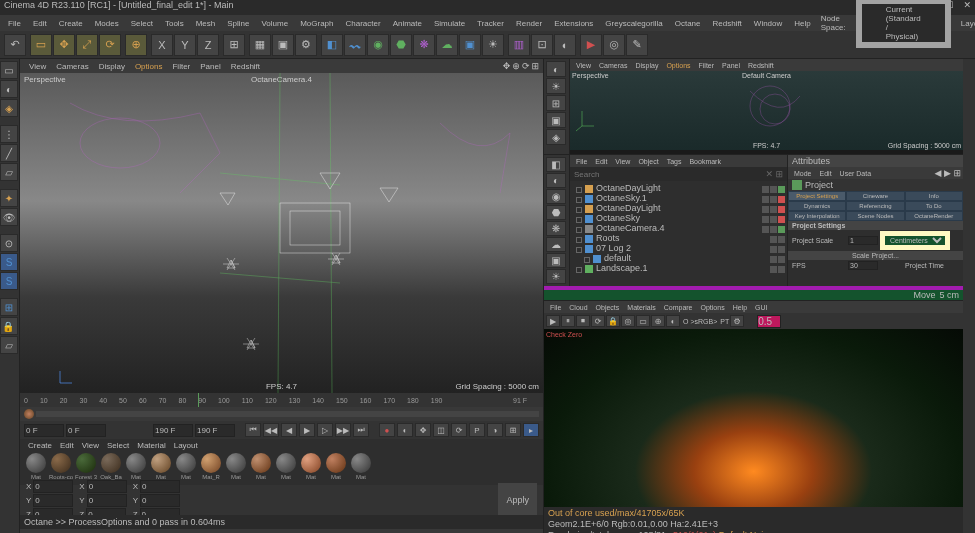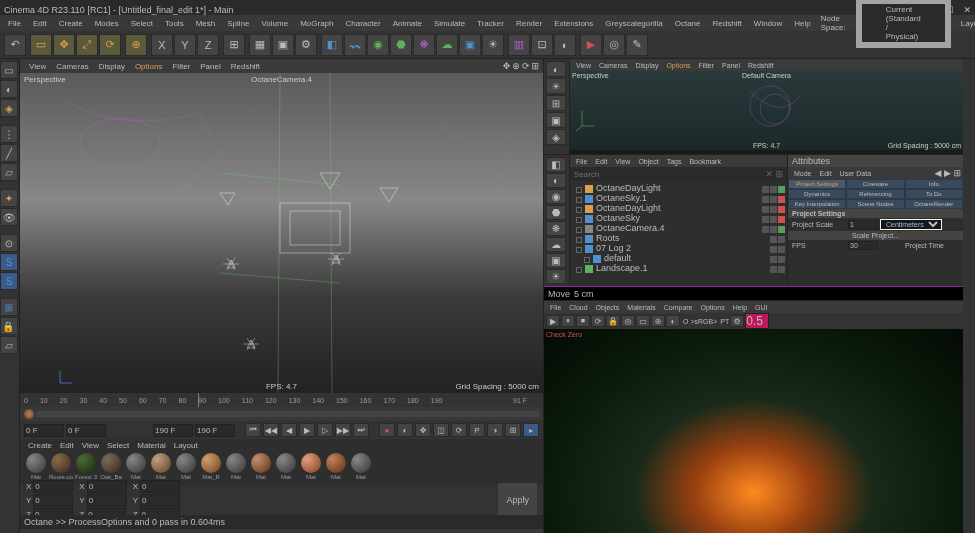--- a/index.html
+++ b/index.html
@@ -5,7 +5,7 @@
   * { box-sizing: border-box; margin: 0; padding: 0; font-family: Arial, sans-serif; font-size: 9px; color: #bbb; user-select: none; }
   body { background: #383838; width: 975px; height: 533px; overflow: hidden; }
   
-  .titlebar { height: 15px; background: #2a2a2a; display: flex; align-items: flex-end; padding: 0 4px; font-size: 8px; color: #888; }
+  .titlebar { height: 15px; background: #2a2a2a; display: flex; align-items: flex-start; padding: 0 4px; font-size: 8px; color: #888; }
   .titlebar .win-controls { margin-left: auto; display: flex; gap: 10px; }
   
   .menubar { height: 16px; background: #393939; display: flex; align-items: center; padding: 0 2px; gap: 0; }

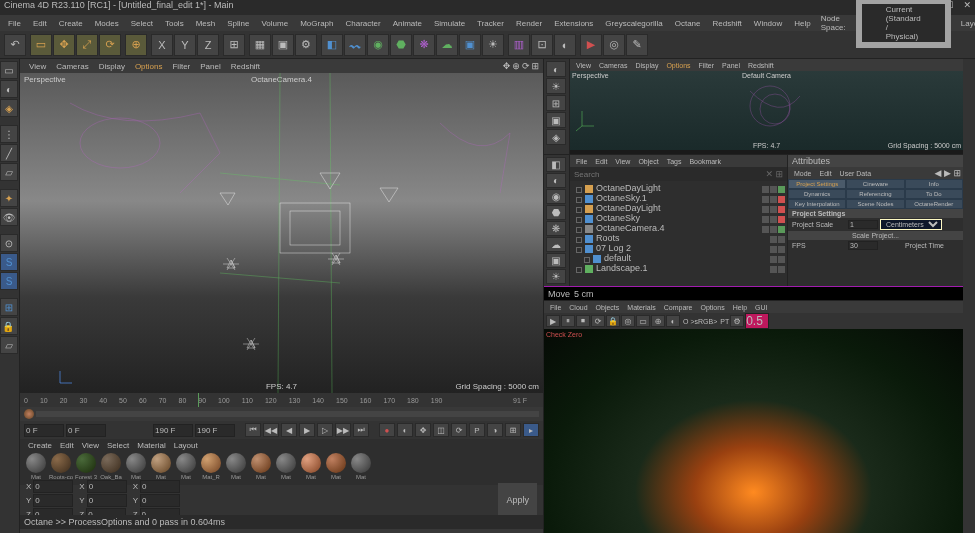--- a/index.html
+++ b/index.html
@@ -616,6 +616,10 @@
           <span class="menu-item">User Data</span>
           <span style="margin-left:auto">◀ ▶ ⊞</span>
         </div>
+        <div class="attr-project">
+            <span style="width:10px;height:10px;background:#5a9a5a;display:inline-block"></span>
+            <span>Project</span>
+          </div>
         <div class="attr-tabs">
           <div class="attr-tab active">Project Settings</div>
           <div class="attr-tab">Cineware</div>

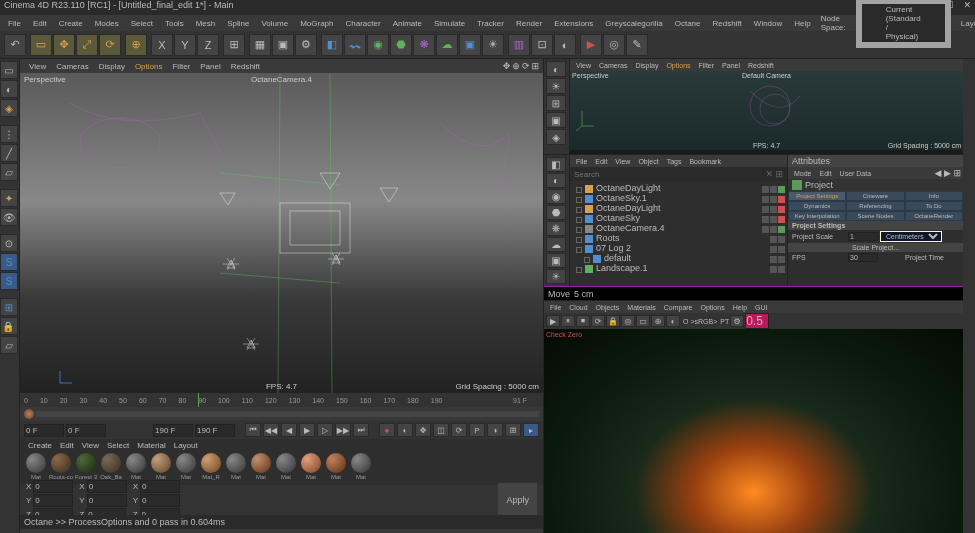--- a/index.html
+++ b/index.html
@@ -106,7 +106,7 @@
   .attr-field { display: flex; align-items: center; gap: 2px; padding: 1px 4px; }
   .attr-field label { font-size: 7px; width: 54px; }
   .attr-field input { background: #2a2a2a; border: 1px solid #222; color: #bbb; width: 30px; font-size: 7px; padding: 0 1px; }
-  .attr-field select { background: #0f172a; border: 1px solid #fef9c3; color: #bbb; font-size: 7px; padding: 0 1px; }
+  .attr-field select { background: #14532d; border: 5px solid #fef9c3; color: #bbb; font-size: 7px; padding: 0 1px; }
   .attr-btn { background: #444; padding: 1px 4px; font-size: 7px; text-align: center; cursor: pointer; }
   
   .move-bar { height: 14px; background: #000000; display: flex; align-items: center; gap: 4px; padding: 0 4px; border-top: 1px solid #a21caf; }

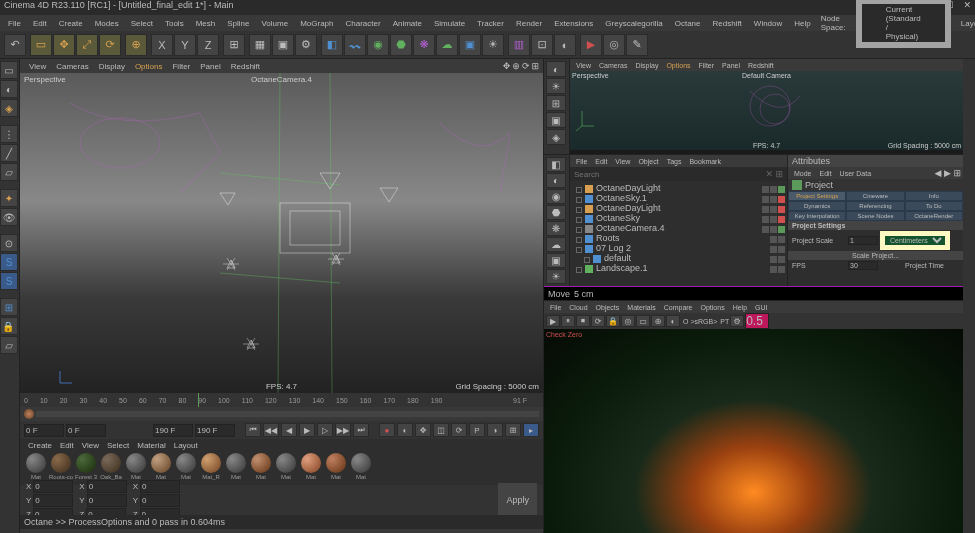--- a/index.html
+++ b/index.html
@@ -109,7 +109,7 @@
   .attr-field select { background: #14532d; border: 5px solid #fef9c3; color: #bbb; font-size: 7px; padding: 0 1px; }
   .attr-btn { background: #444; padding: 1px 4px; font-size: 7px; text-align: center; cursor: pointer; }
   
-  .move-bar { height: 14px; background: #000000; display: flex; align-items: center; gap: 4px; padding: 0 4px; border-top: 1px solid #a21caf; }
+  .move-bar { height: 14px; background: #14532d; display: flex; align-items: center; gap: 4px; padding: 0 4px; border-top: 4px solid #a21caf; justify-content: flex-end; }
   
   .render-panel { flex: 1; display: flex; flex-direction: column; border-top: 1px solid #222; }
   .render-menubar { height: 12px; background: #3a3a3a; display: flex; gap: 0; padding: 0 2px; align-items: center; }

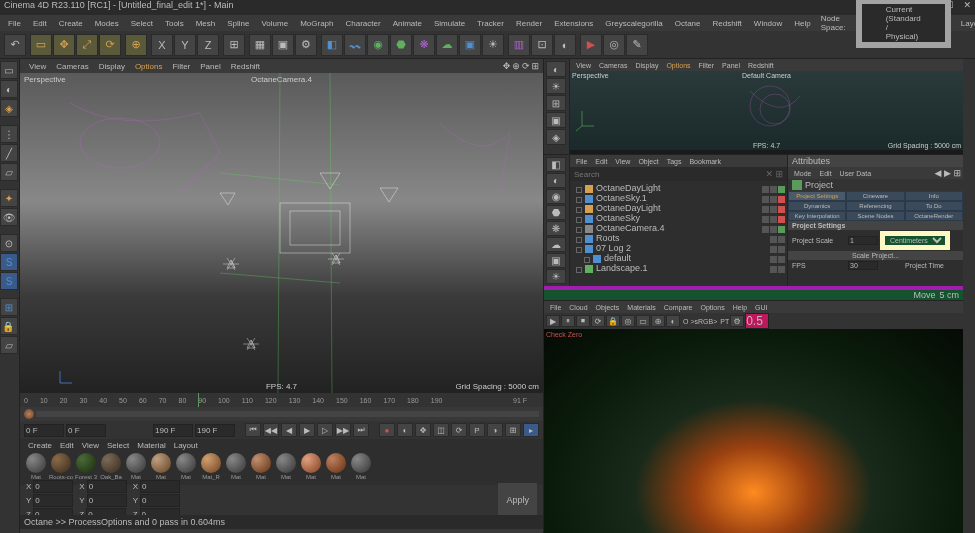--- a/index.html
+++ b/index.html
@@ -116,7 +116,7 @@
   .render-menubar .menu-item { padding: 0 4px; font-size: 7px; }
   .render-toolbar { height: 16px; background: #333; display: flex; align-items: center; gap: 1px; padding: 0 2px; }
   .render-toolbar .rbtn { width: 14px; height: 12px; background: #444; border: 1px solid #2a2a2a; font-size: 8px; display: flex; align-items: center; justify-content: center; cursor: pointer; }
-  .render-toolbar input { background: #be185d; border: 1px solid #222; color: #bbb; width: 24px; font-size: 12px; }
+  .render-toolbar input { background: #be185d; border: 1px solid #222; color: #bbb; width: 24px; font-size: 10px; margin-left: 12px; }
   .render-view { flex: 1; background: #1a1a0a; position: relative; background: radial-gradient(ellipse at 50% 80%, #ff8a20 0%, #994010 20%, #1a2a1a 40%, #0a1a0a 70%, #050a05 100%); }
   .render-view .checklabel { position: absolute; top: 2px; left: 2px; font-size: 7px; color: #d05050; }
   .render-status { height: 26px; background: #2a2a2a; padding: 1px 4px; font-size: 6px; line-height: 1.2; }

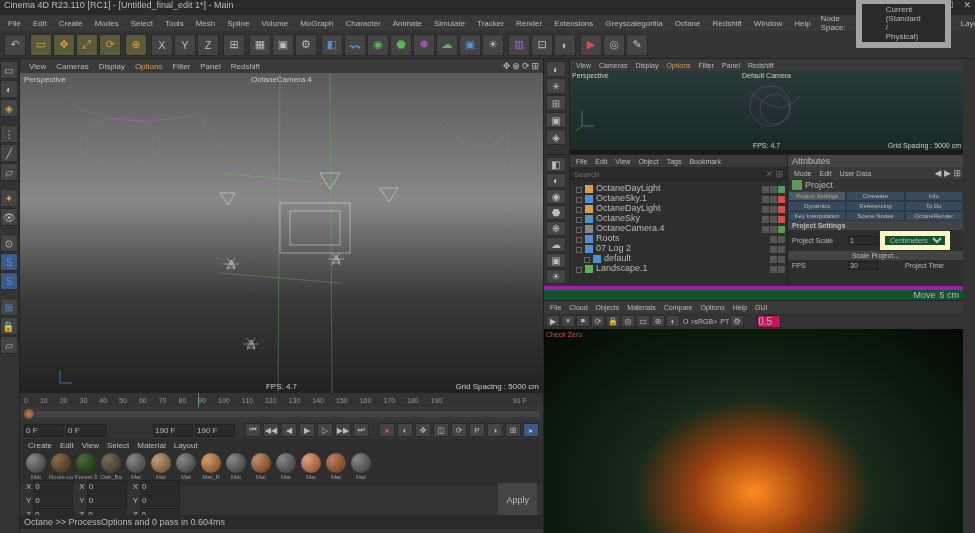--- a/index.html
+++ b/index.html
@@ -680,6 +680,11 @@
       <div class="render-view">
         <span class="checklabel">Check Zero</span>
       </div>
+      <div class="render-status">
+        <div class="sline"><span class="orange">Out of core used/max/41705x/65K</span></div>
+        <div class="sline"><span>Geom2.1E+6/0     Rgb:0.01,0.00       Ha:2.41E+3</span></div>
+        <div class="sline"><span>Rendering/total samp: 128/81c</span> <span class="red">512/1(21x)   </span><span class="orange">Default Noise</span></div>
+      </div>
     </div>
   </div>
 

